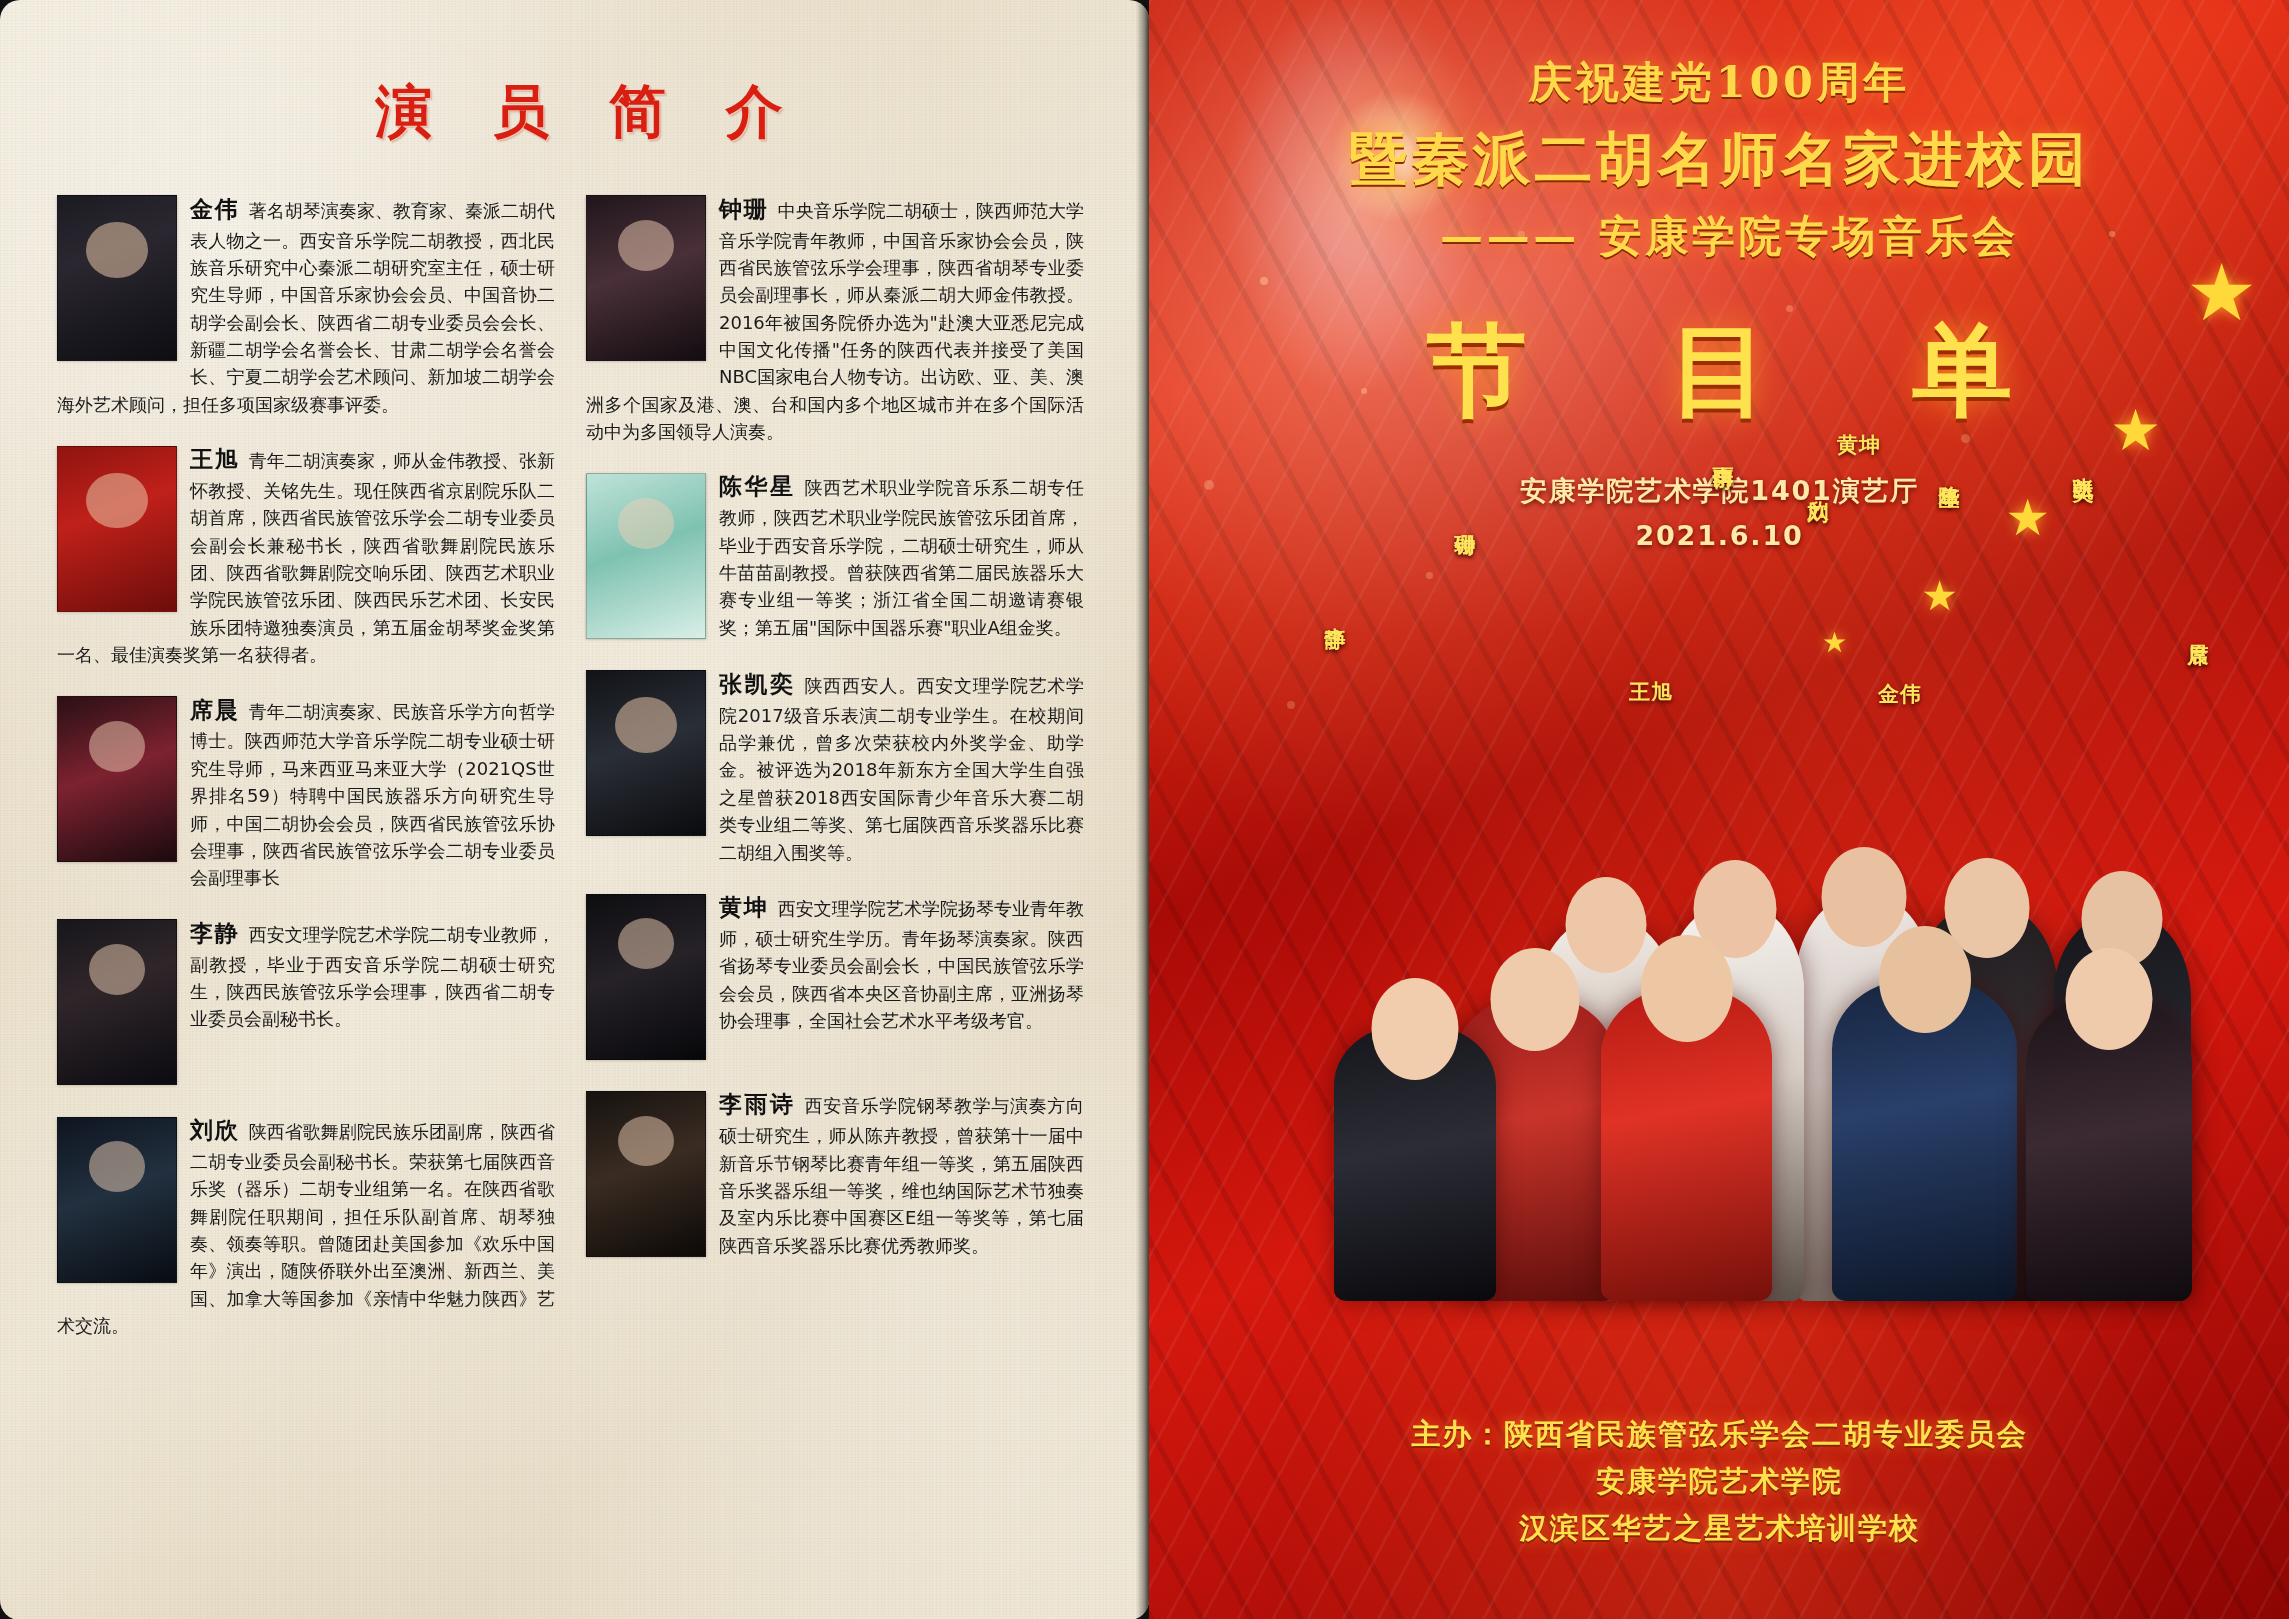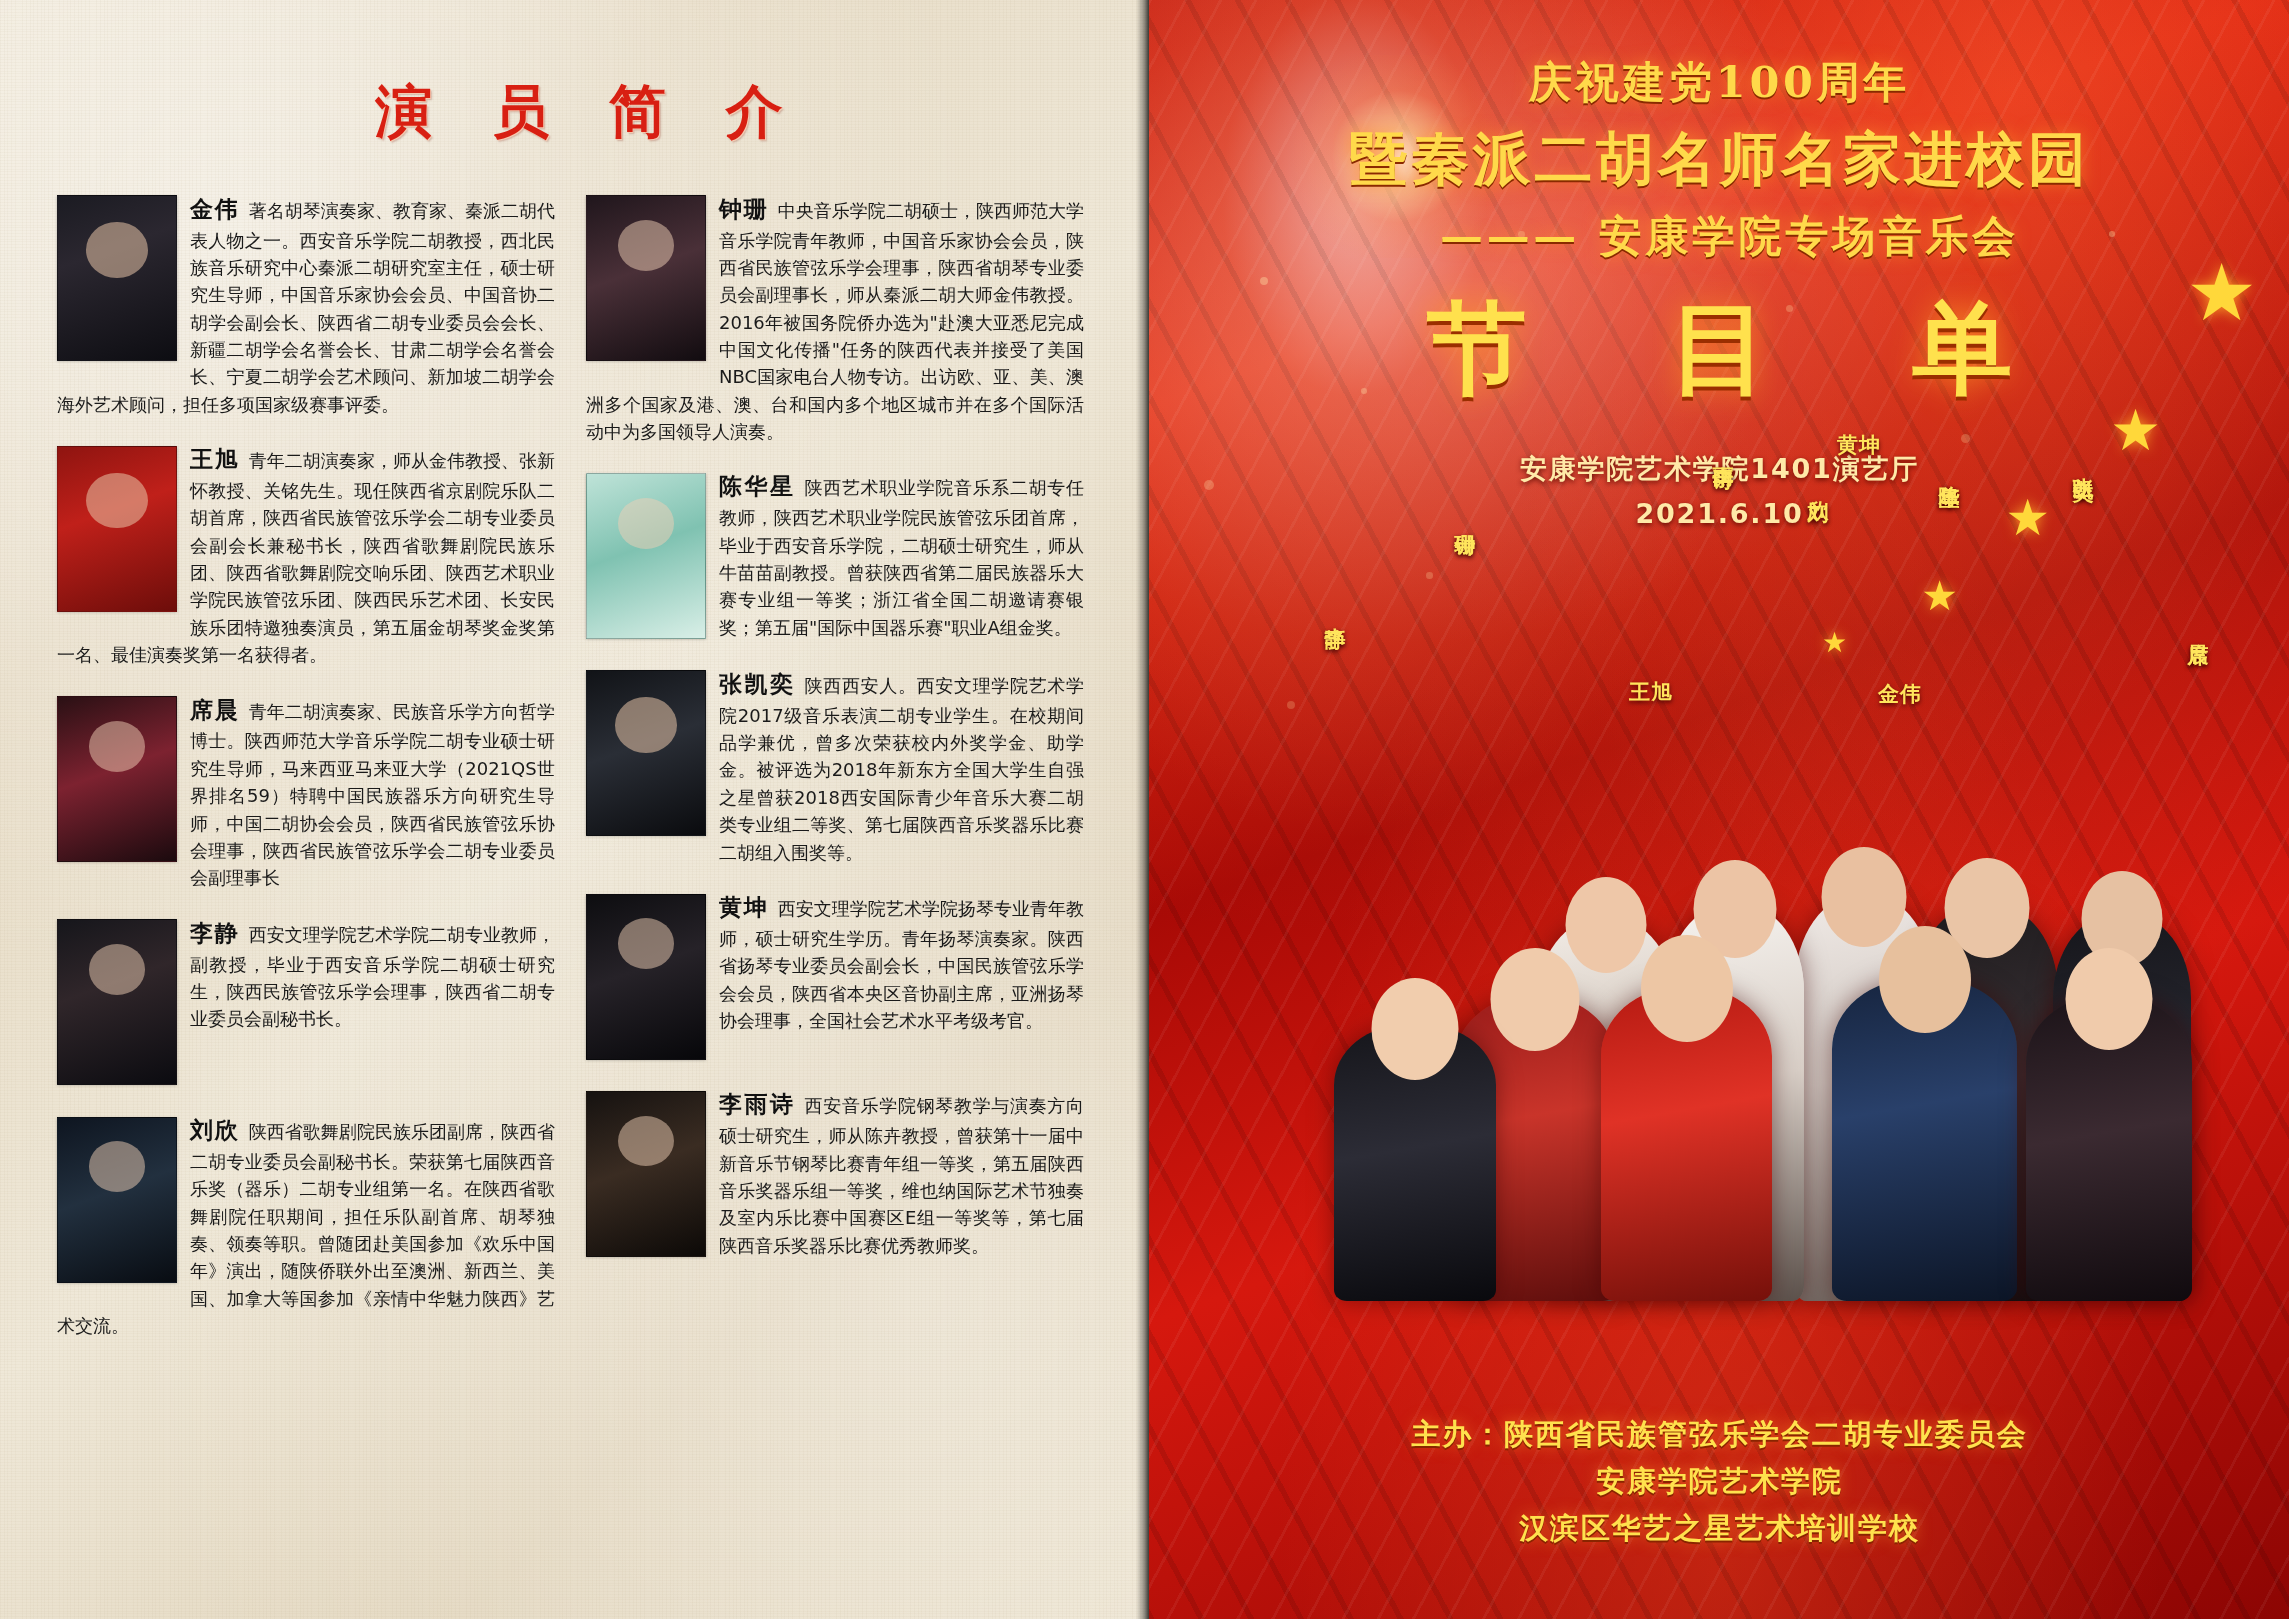--- a/index.html
+++ b/index.html
@@ -20,6 +20,7 @@
       linear-gradient(135deg,#efe7d6 0%, #e7dcc6 25%, #efe8d8 50%, #e3d7bf 75%, #ece3cf 100%);
     box-sizing:border-box;
     overflow:hidden;
+    border-radius:20px;
   }
   .paper-noise{
     position:absolute;inset:0;

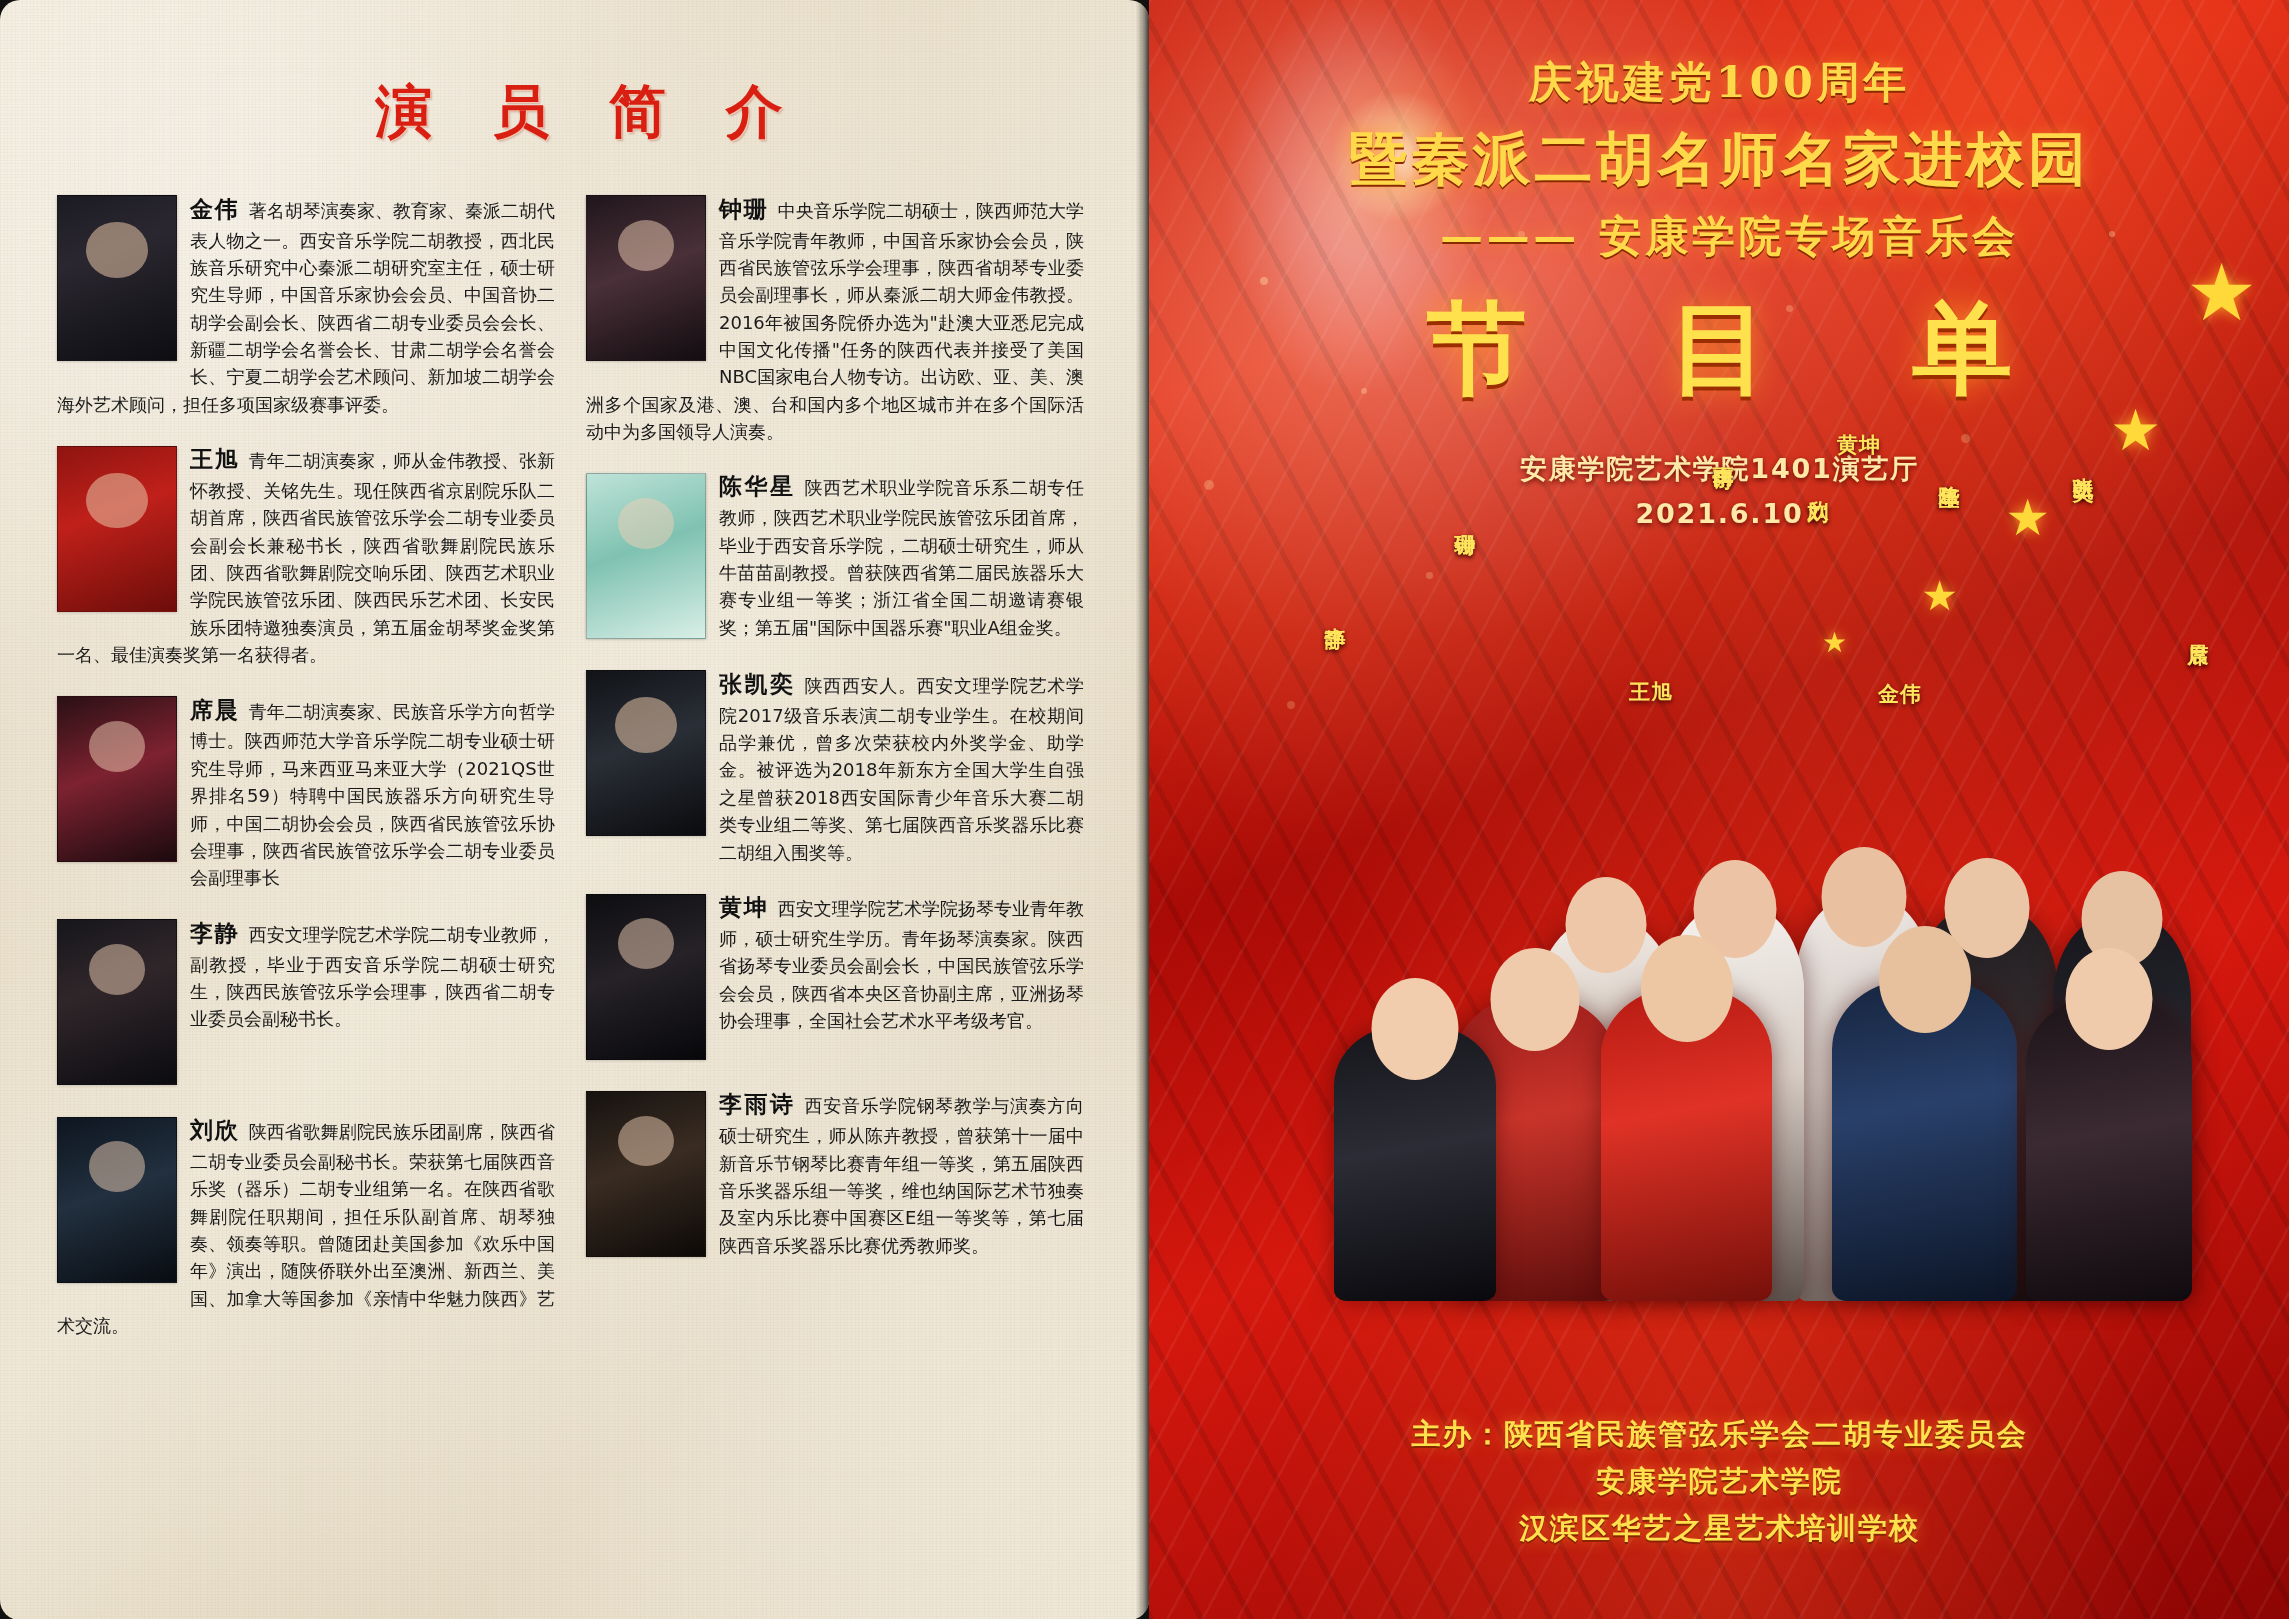--- a/index.html
+++ b/index.html
@@ -133,7 +133,7 @@
   .r-line2{font-size:58px;margin-top:9.2px;}
   .r-line3{font-size:43px;margin-top:9.2px;padding-left:20px;}
   .r-bigtitle{
-    margin-top:17px;
+    margin-top:39px;
     font-family:"DejaVu Serif","Liberation Serif",serif;
     font-weight:bold;font-size:100px;color:#ffe14d;
     letter-spacing:54px;text-indent:54px;

